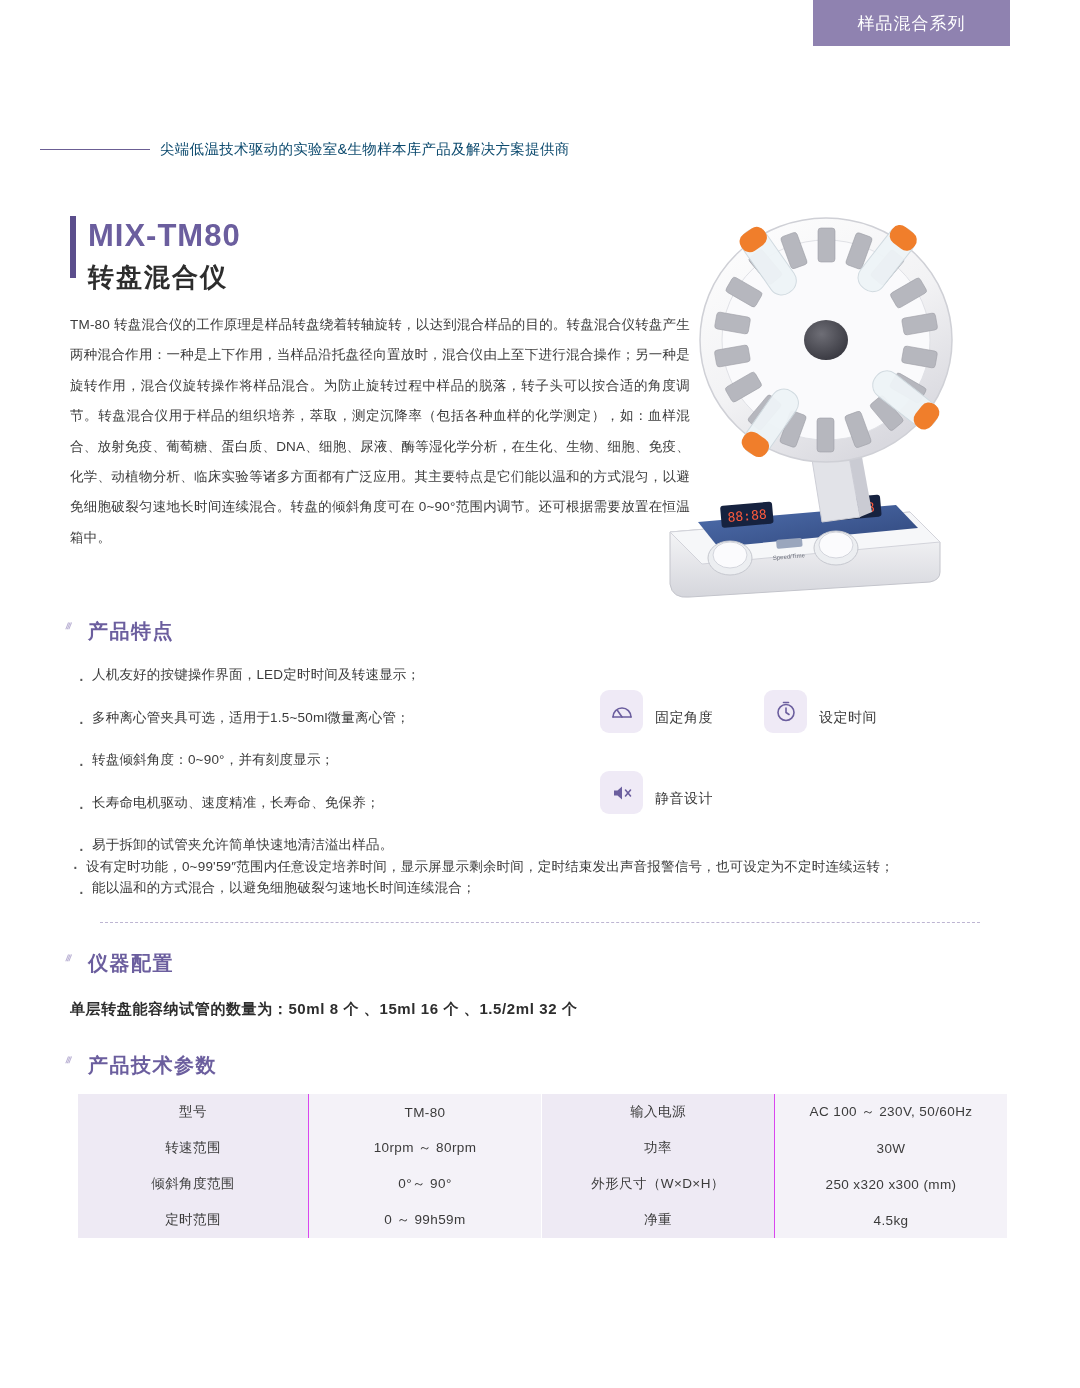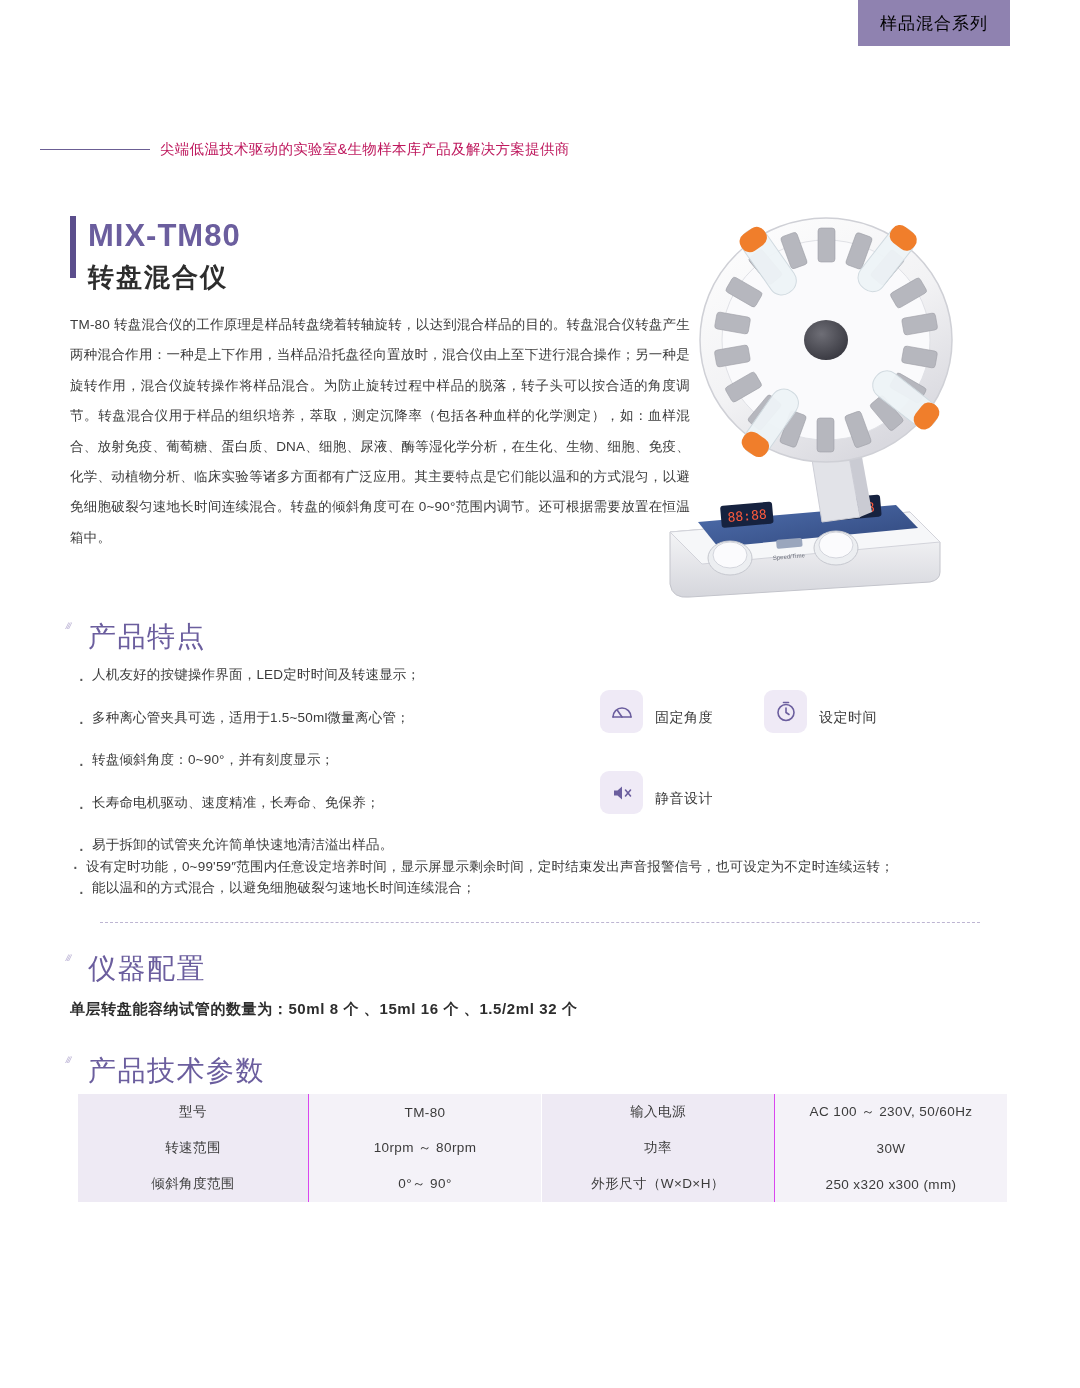--- a/index.html
+++ b/index.html
@@ -21,10 +21,10 @@
     position: absolute;
     top: 0;
     right: 70px;
-    width: 152px;
+    width: 197px;
     height: 46px;
     background: #8f82b0;
-    color: #000000;
+    color: #ffffff;
     font-size: 17px;
     letter-spacing: 1px;
     display: flex;

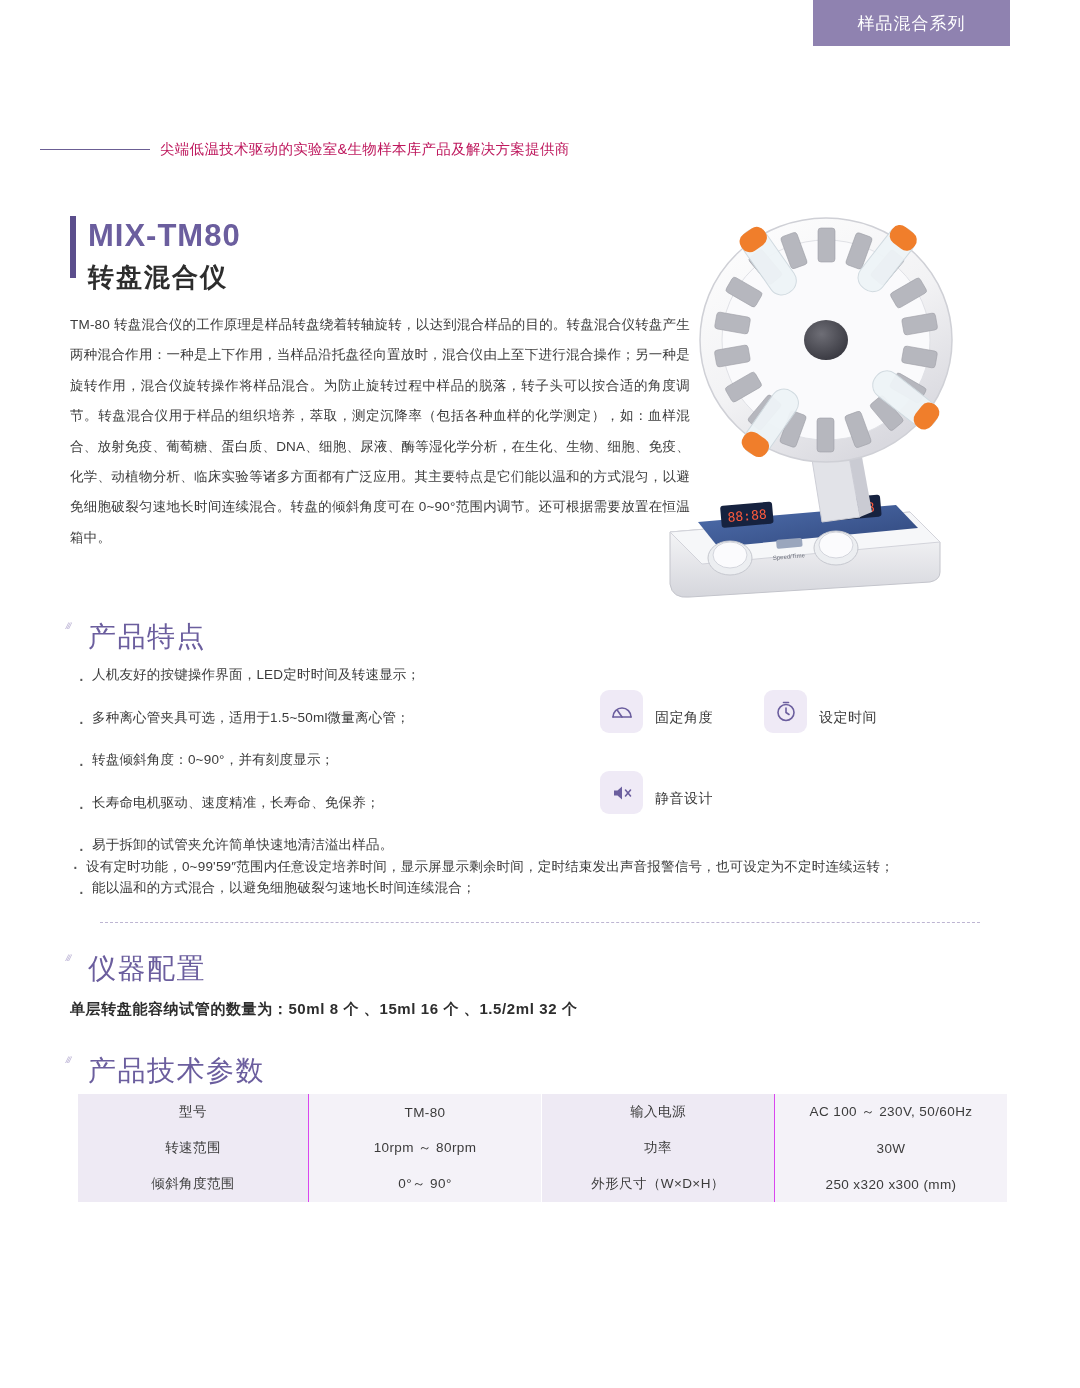--- a/index.html
+++ b/index.html
@@ -49,7 +49,7 @@
   }
   .slogan-text {
     font-size: 14.5px;
-    color: #be185d;
+    color: #0c4a6e;
     letter-spacing: 0.3px;
     white-space: nowrap;
   }

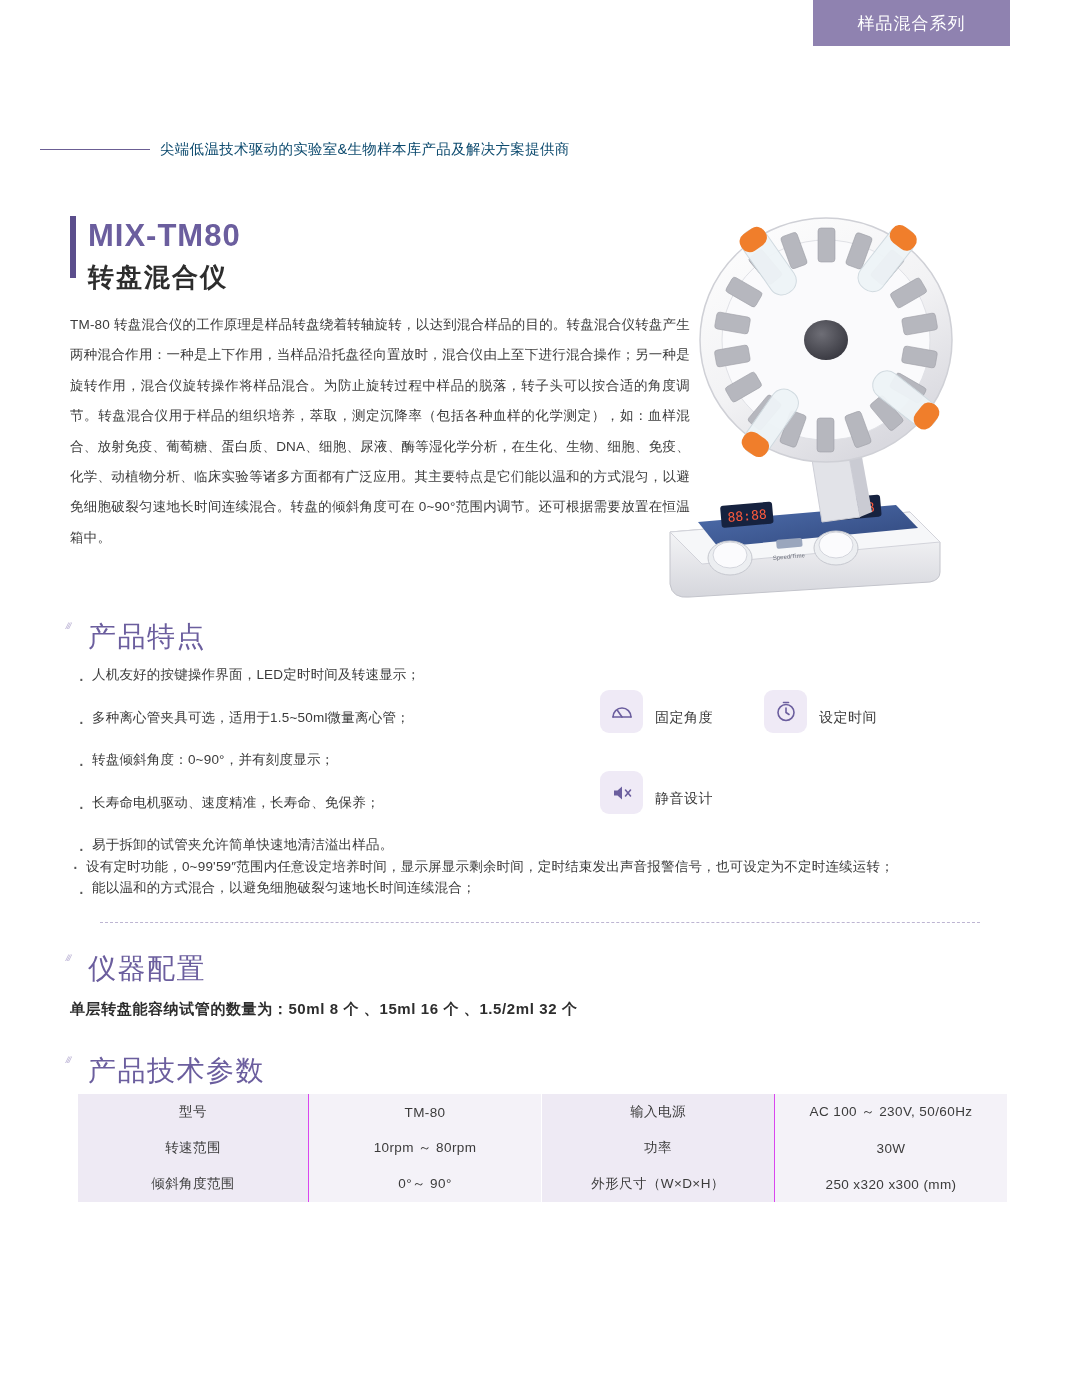--- a/index.html
+++ b/index.html
@@ -101,8 +101,8 @@
   
   .section-head {
     position: absolute;
-    font-size: 28px;
-    font-weight: normal;
+    font-size: 20px;
+    font-weight: bold;
     color: #6b5e9e;
     letter-spacing: 1.5px;
     padding-left: 18px;

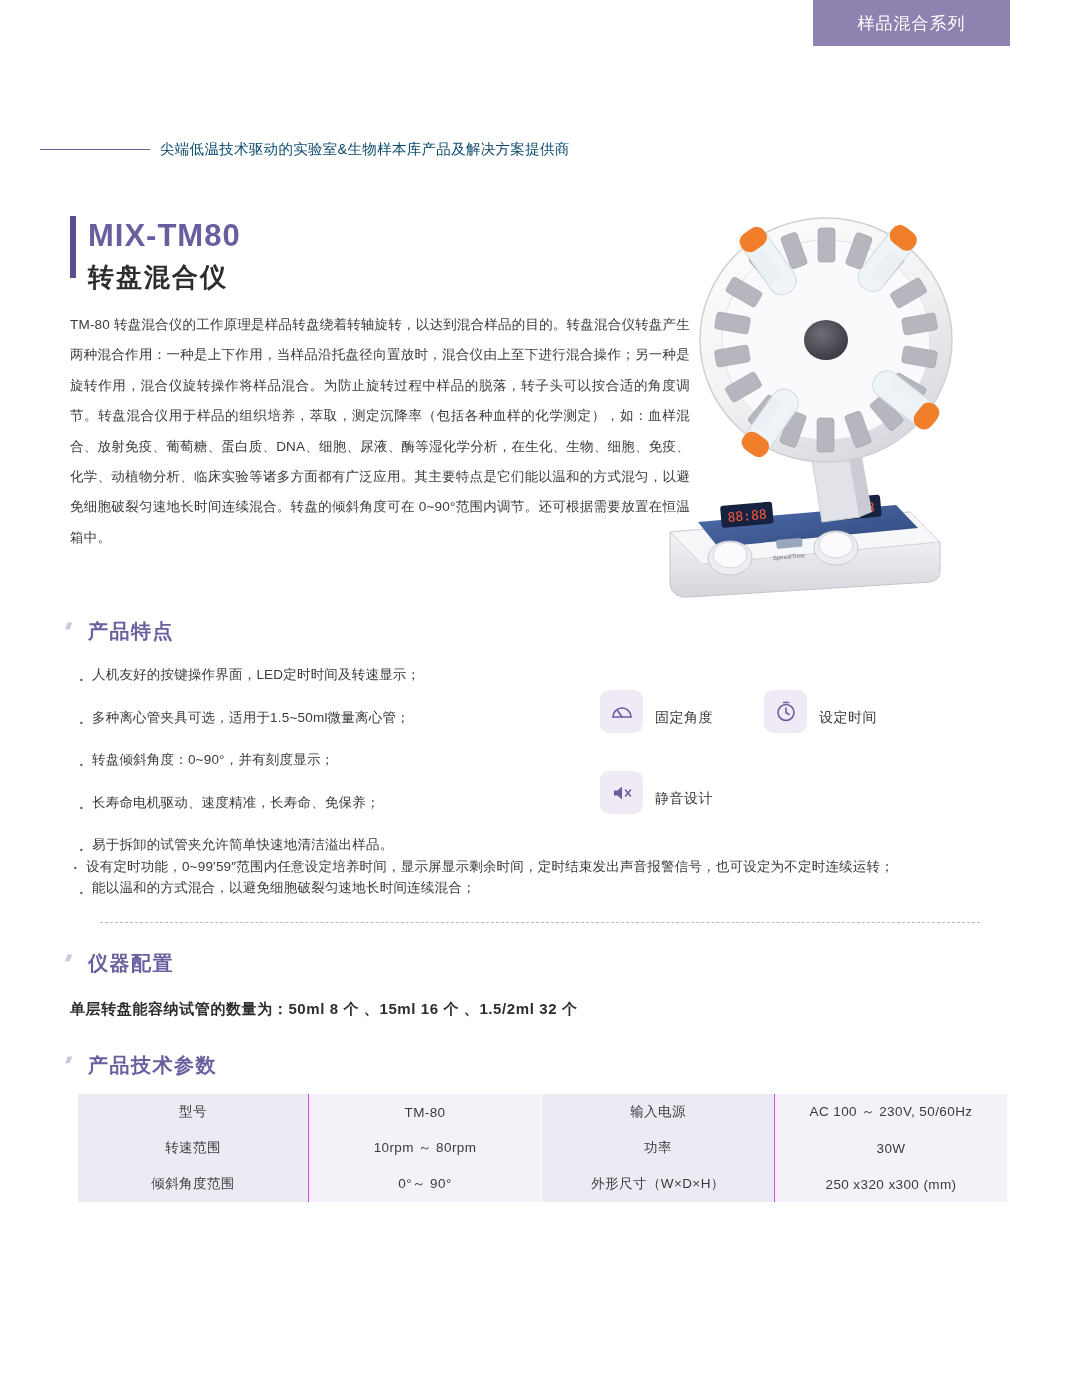--- a/index.html
+++ b/index.html
@@ -450,6 +450,12 @@
       <td class="label">外形尺寸（W×D×H）</td>
       <td class="value">250 x320 x300 (mm)</td>
     </tr>
+    <tr>
+      <td class="label">定时范围</td>
+      <td class="value">0 ～ 99h59m</td>
+      <td class="label">净重</td>
+      <td class="value">4.5kg</td>
+    </tr>
   </tbody>
 </table>
 

